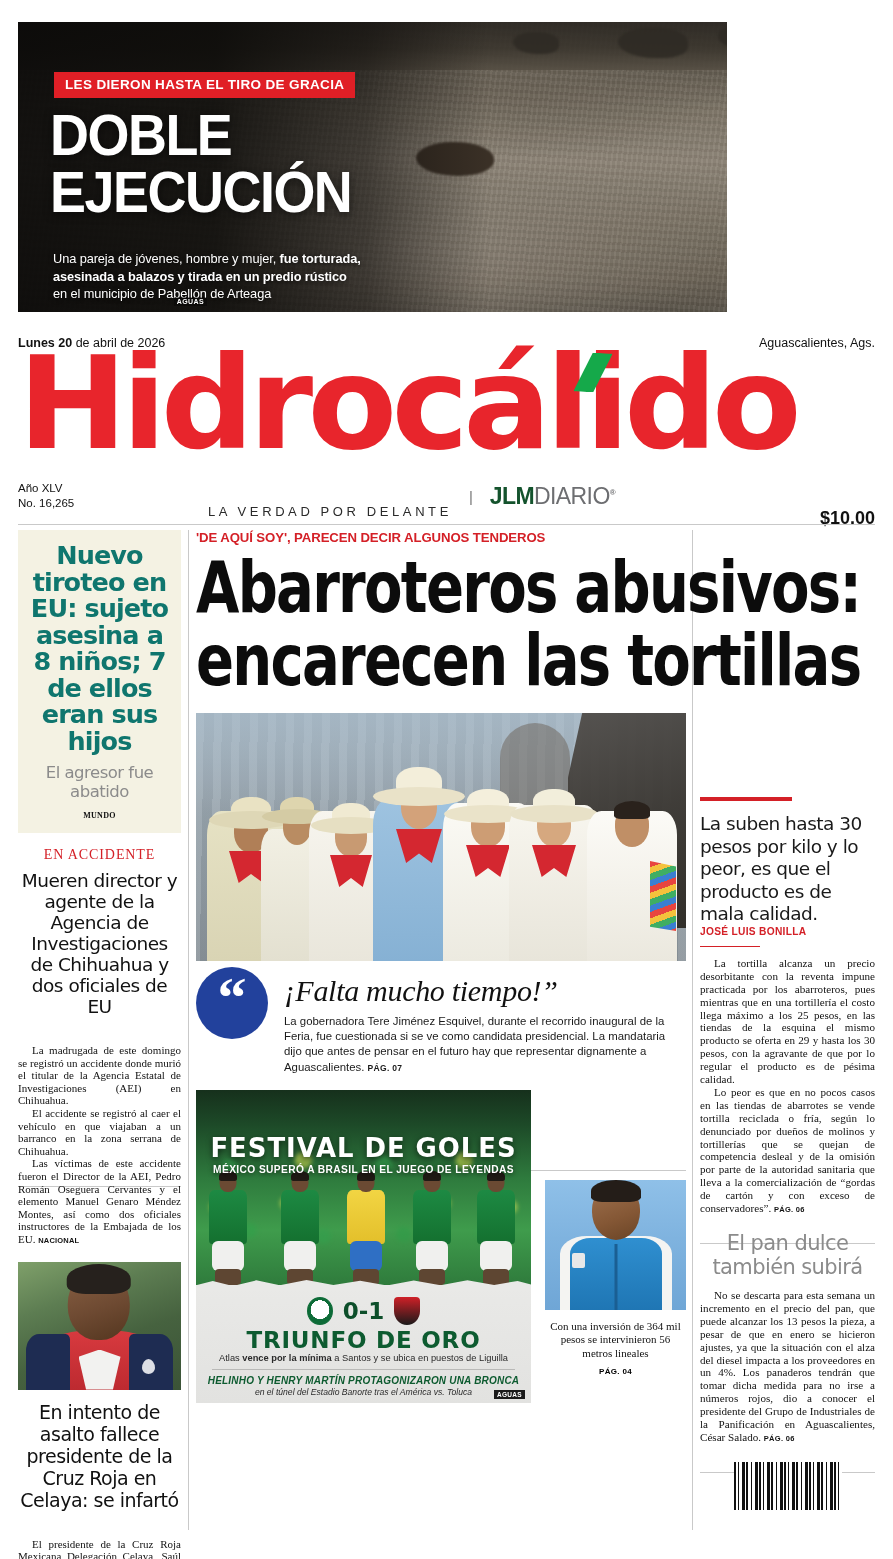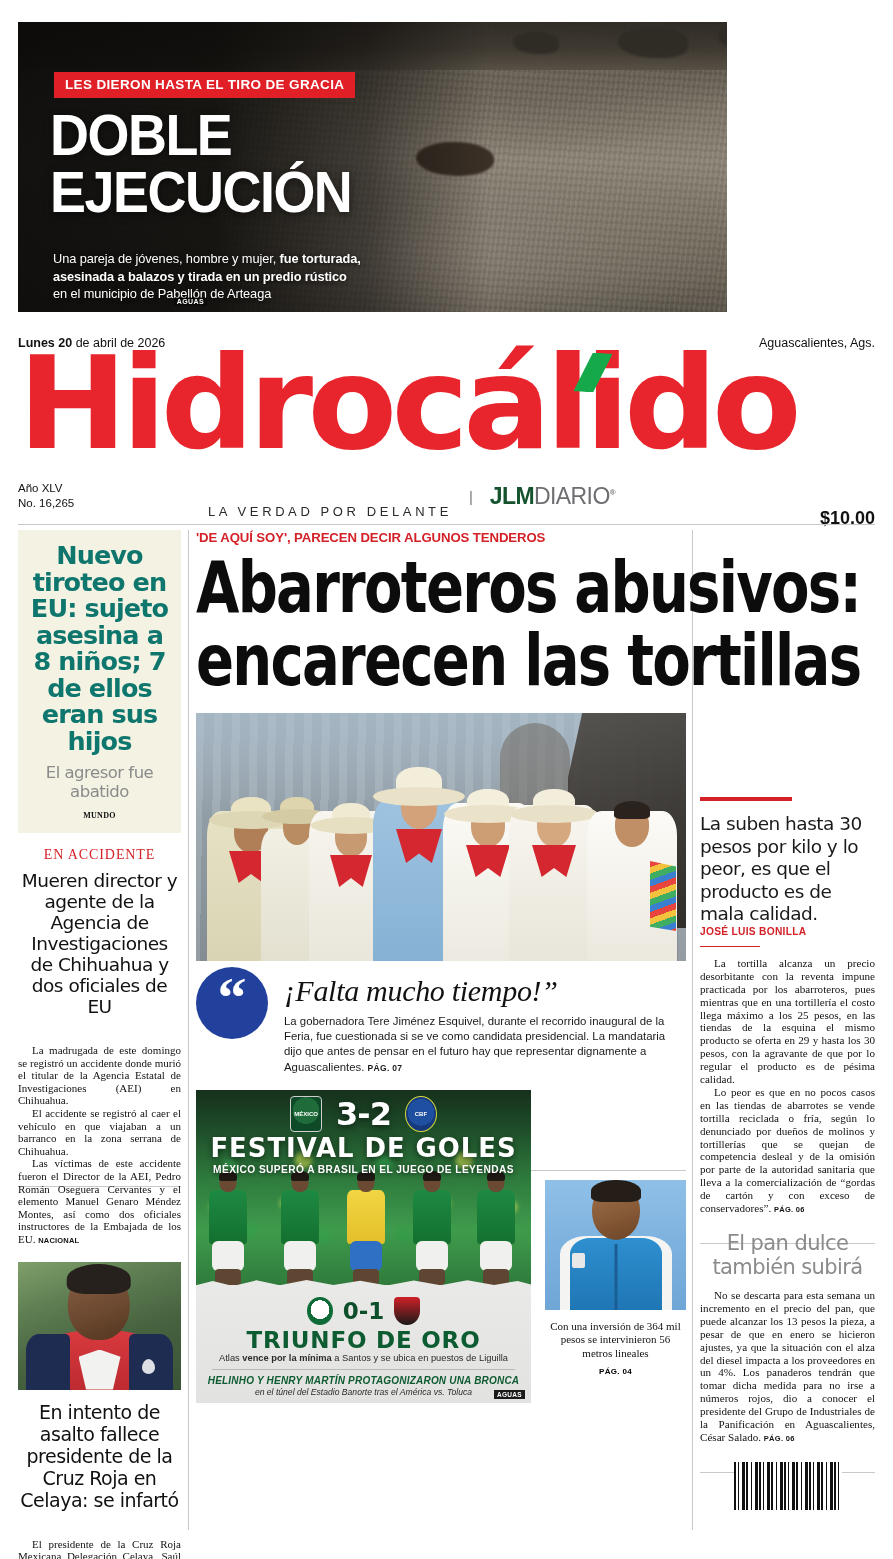--- a/index.html
+++ b/index.html
@@ -660,11 +660,6 @@
             <div class="hair"></div>
           </div>
         </div>
-        <div class="sp-scorebar">
-          <div class="crest mx">MÉXICO</div>
-          <div class="sp-score">3-2</div>
-          <div class="crest br">CBF</div>
-        </div>
         <div class="sp-title">FESTIVAL DE GOLES</div>
         <div class="sp-sub">MÉXICO SUPERÓ A BRASIL EN EL JUEGO DE LEYENDAS</div>
       </div>

